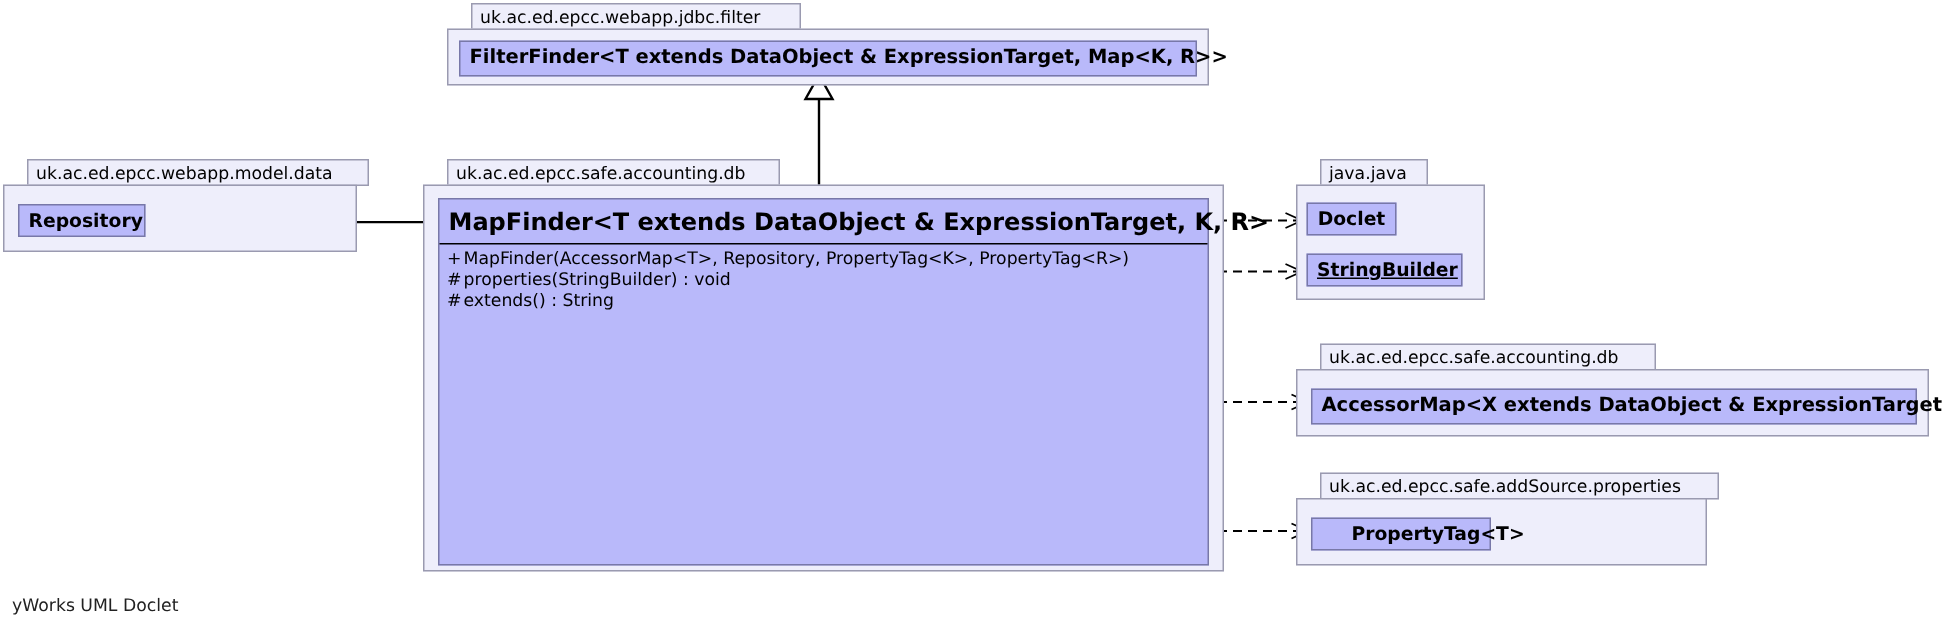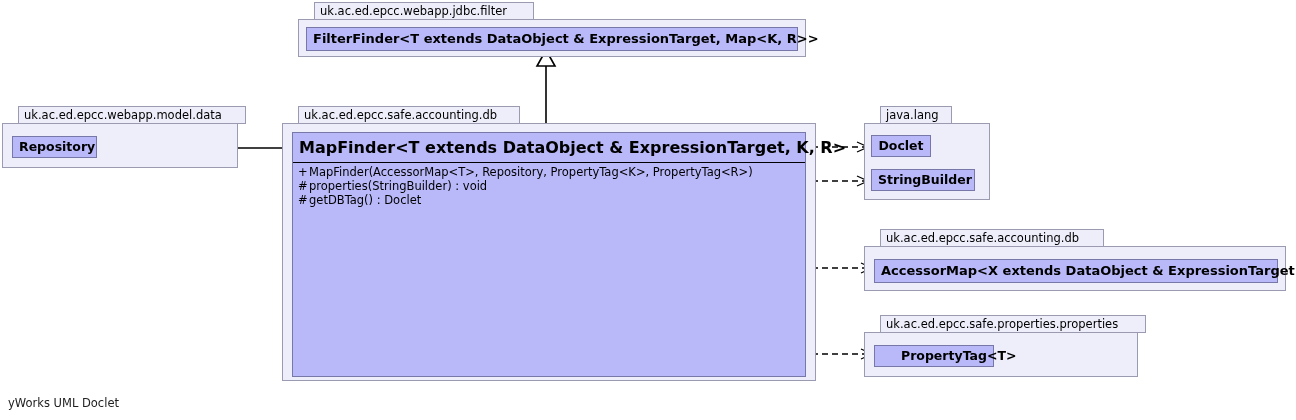--- a/index.html
+++ b/index.html
@@ -171,7 +171,7 @@
   </div>
 
   <div class="package" style="left:864px; top:106px; width:126px; height:94px;">
-    <div class="pkg-tab" style="width:72px;">java.lang</div>
+    <div class="pkg-tab" style="width:72px;">java.java</div>
     <div class="pkg-body" style="width:126px; height:77px;"></div>
     <div class="uml-class" style="left:7px; top:29px; width:60px; height:22px;">
       <div class="uml-title" style="font-size:12.5px; line-height:20px;">Doclet</div>

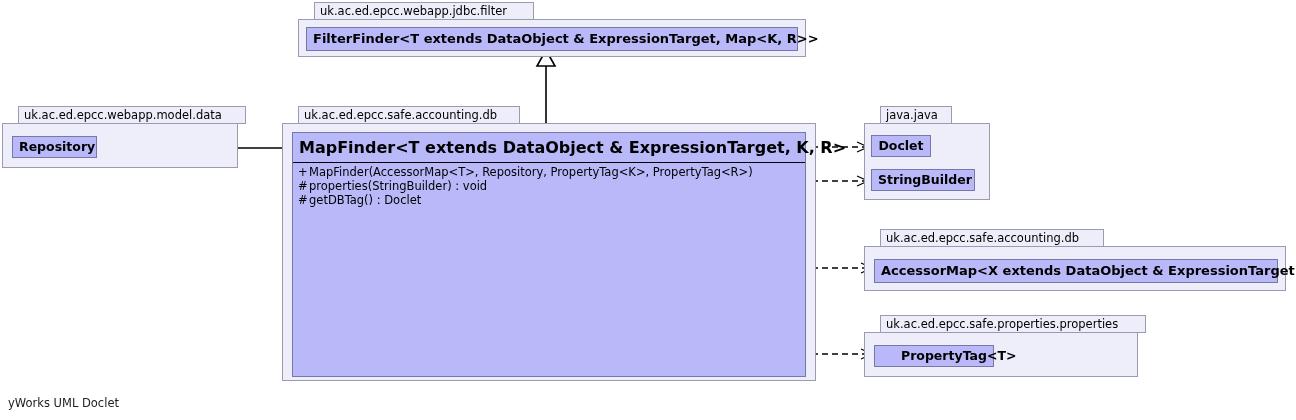--- a/index.html
+++ b/index.html
@@ -176,7 +176,7 @@
     <div class="uml-class" style="left:7px; top:29px; width:60px; height:22px;">
       <div class="uml-title" style="font-size:12.5px; line-height:20px;">Doclet</div>
     </div>
-    <div class="uml-class" style="left:7px; top:63px; width:104px; height:22px;">
+    <div class="uml-class" style="left:7px; top:63px; width:104px; height:22px;text-decoration:underline;">
       <div class="uml-title" style="font-size:12.5px; line-height:20px;">StringBuilder</div>
     </div>
   </div>

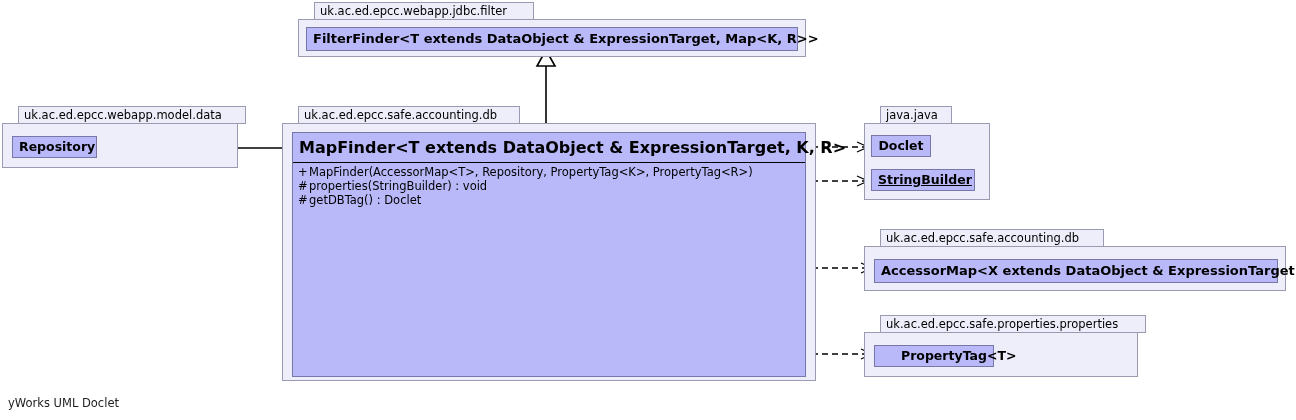--- a/index.html
+++ b/index.html
@@ -164,7 +164,7 @@
           <span class="vis">#</span><span>properties(StringBuilder) : void</span>
         </div>
         <div class="member">
-          <span class="vis">#</span><span>getDBTag() : Doclet</span>
+          <span class="vis">#</span><span>extends() : String</span>
         </div>
       </div>
     </div>

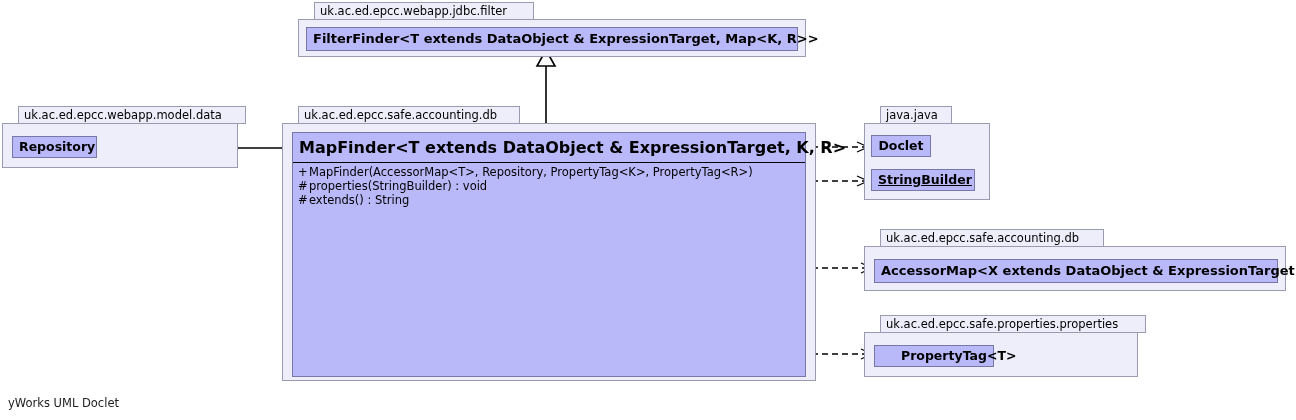--- a/index.html
+++ b/index.html
@@ -190,7 +190,7 @@
   </div>
 
   <div class="package" style="left:864px; top:315px; width:274px; height:62px;">
-    <div class="pkg-tab" style="width:266px;">uk.ac.ed.epcc.safe.properties.properties</div>
+    <div class="pkg-tab" style="width:266px;">uk.ac.ed.epcc.safe.addSource.properties</div>
     <div class="pkg-body" style="width:274px; height:45px;"></div>
     <div class="uml-class" style="left:10px; top:30px; width:120px; height:22px;">
       <div class="uml-title" style="font-size:12.5px; line-height:20px;margin-left:20px;">PropertyTag&lt;T&gt;</div>

